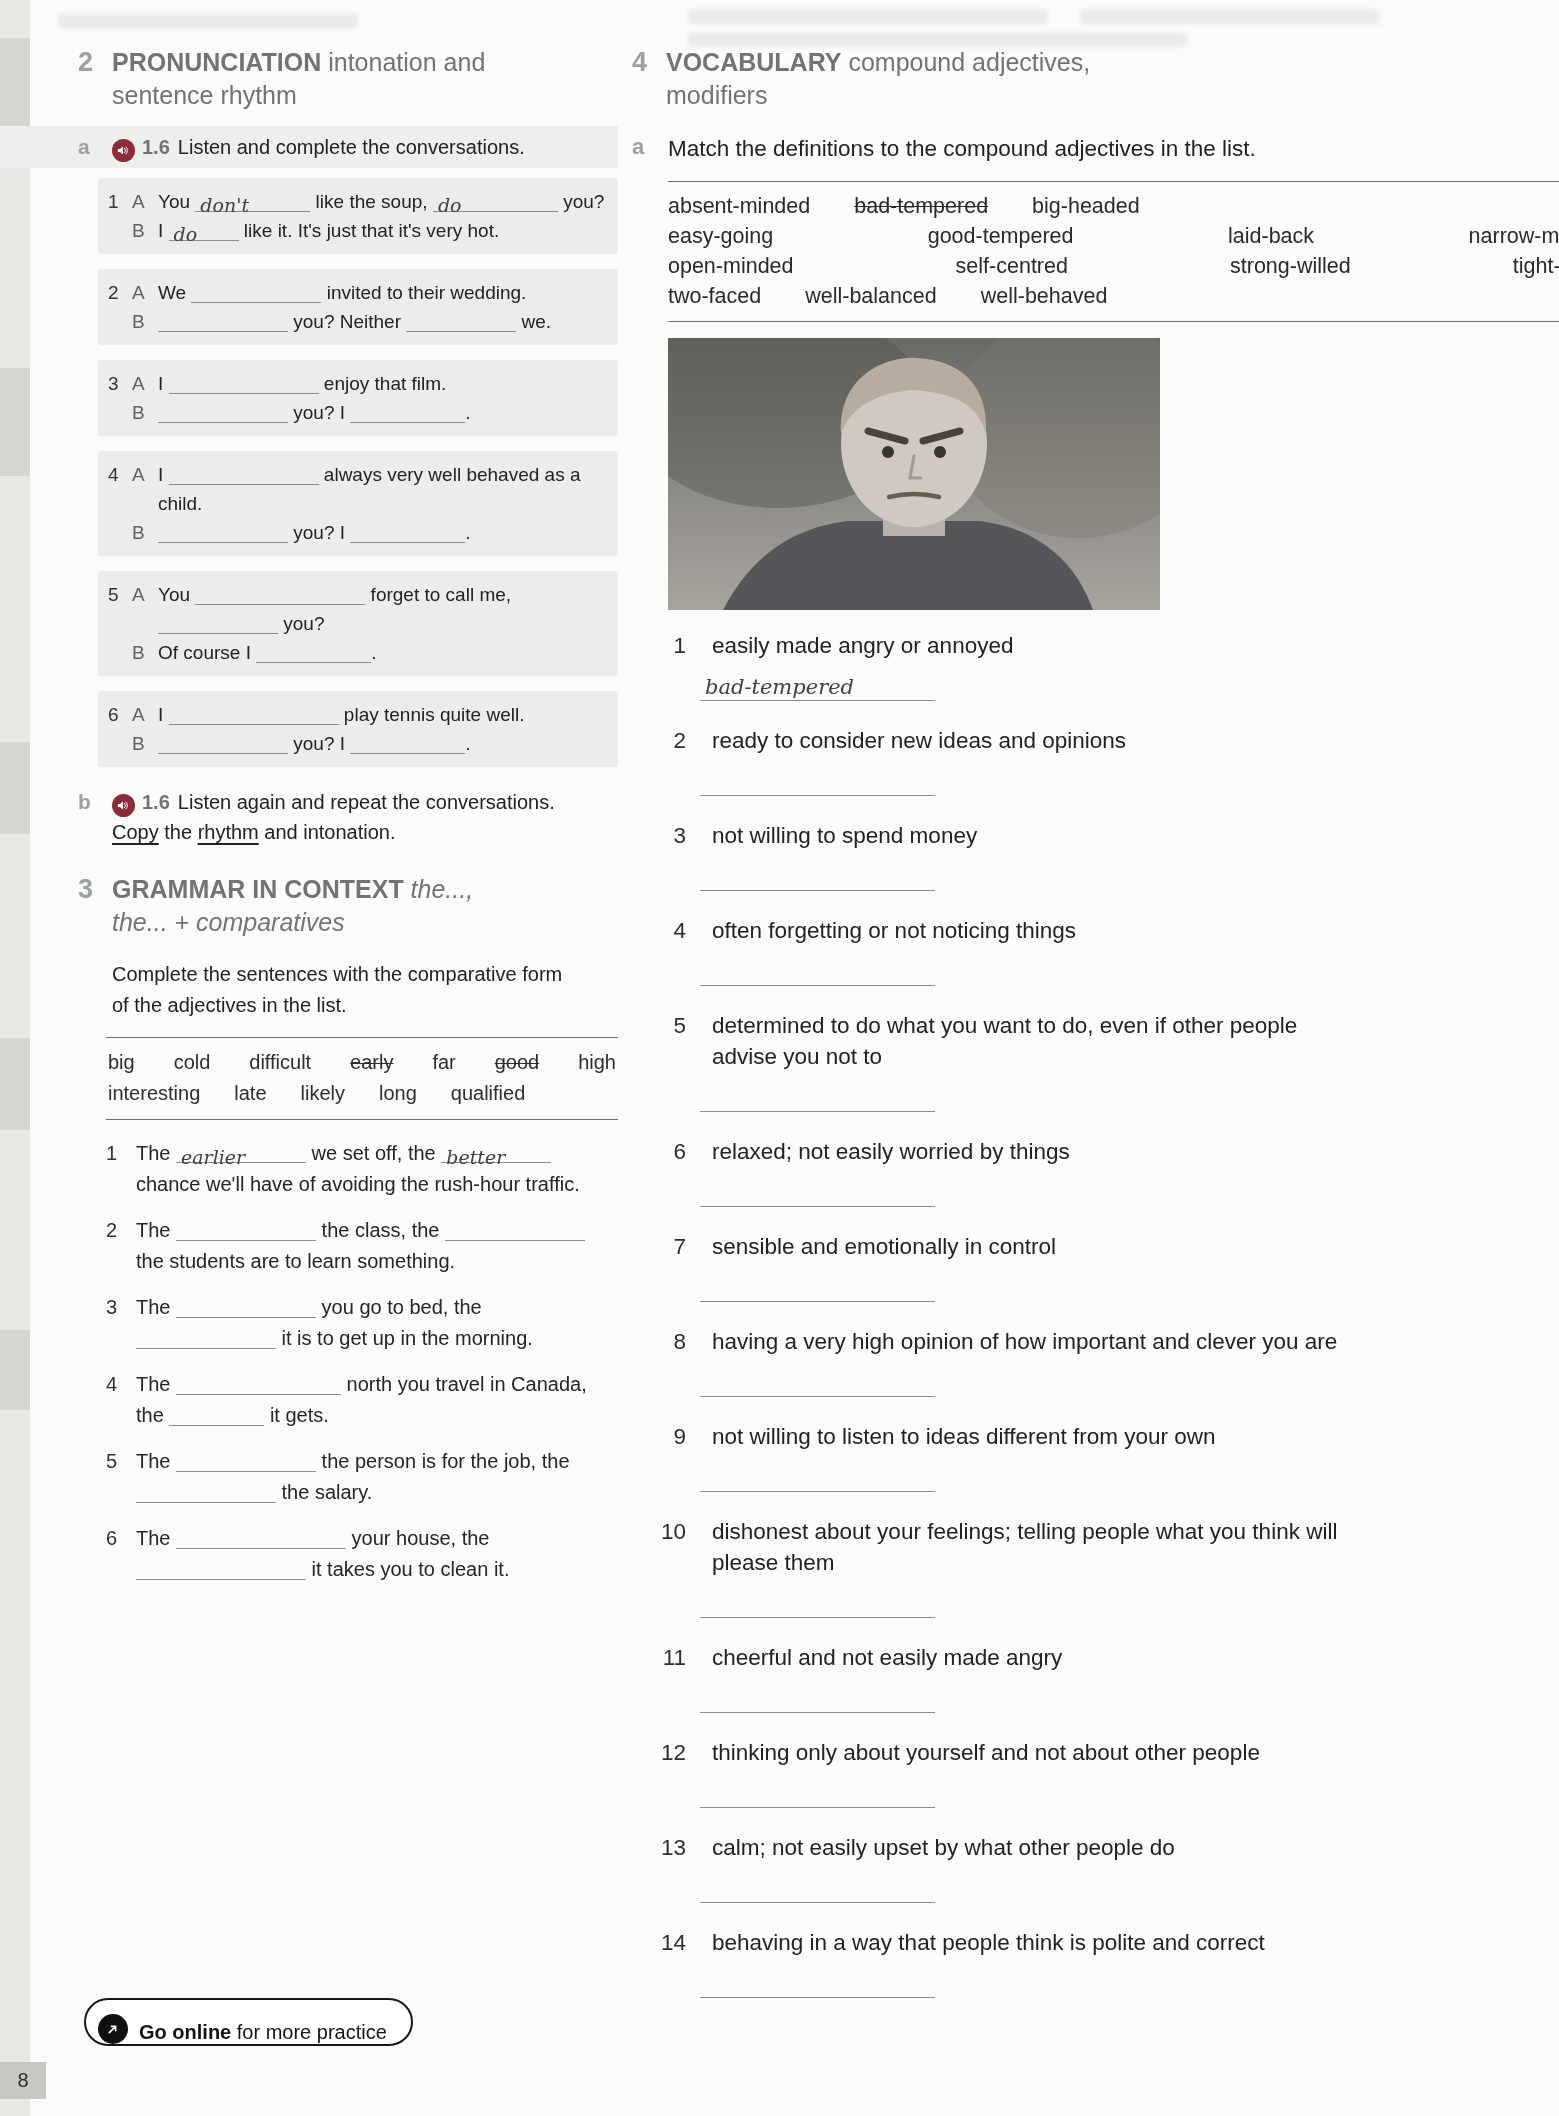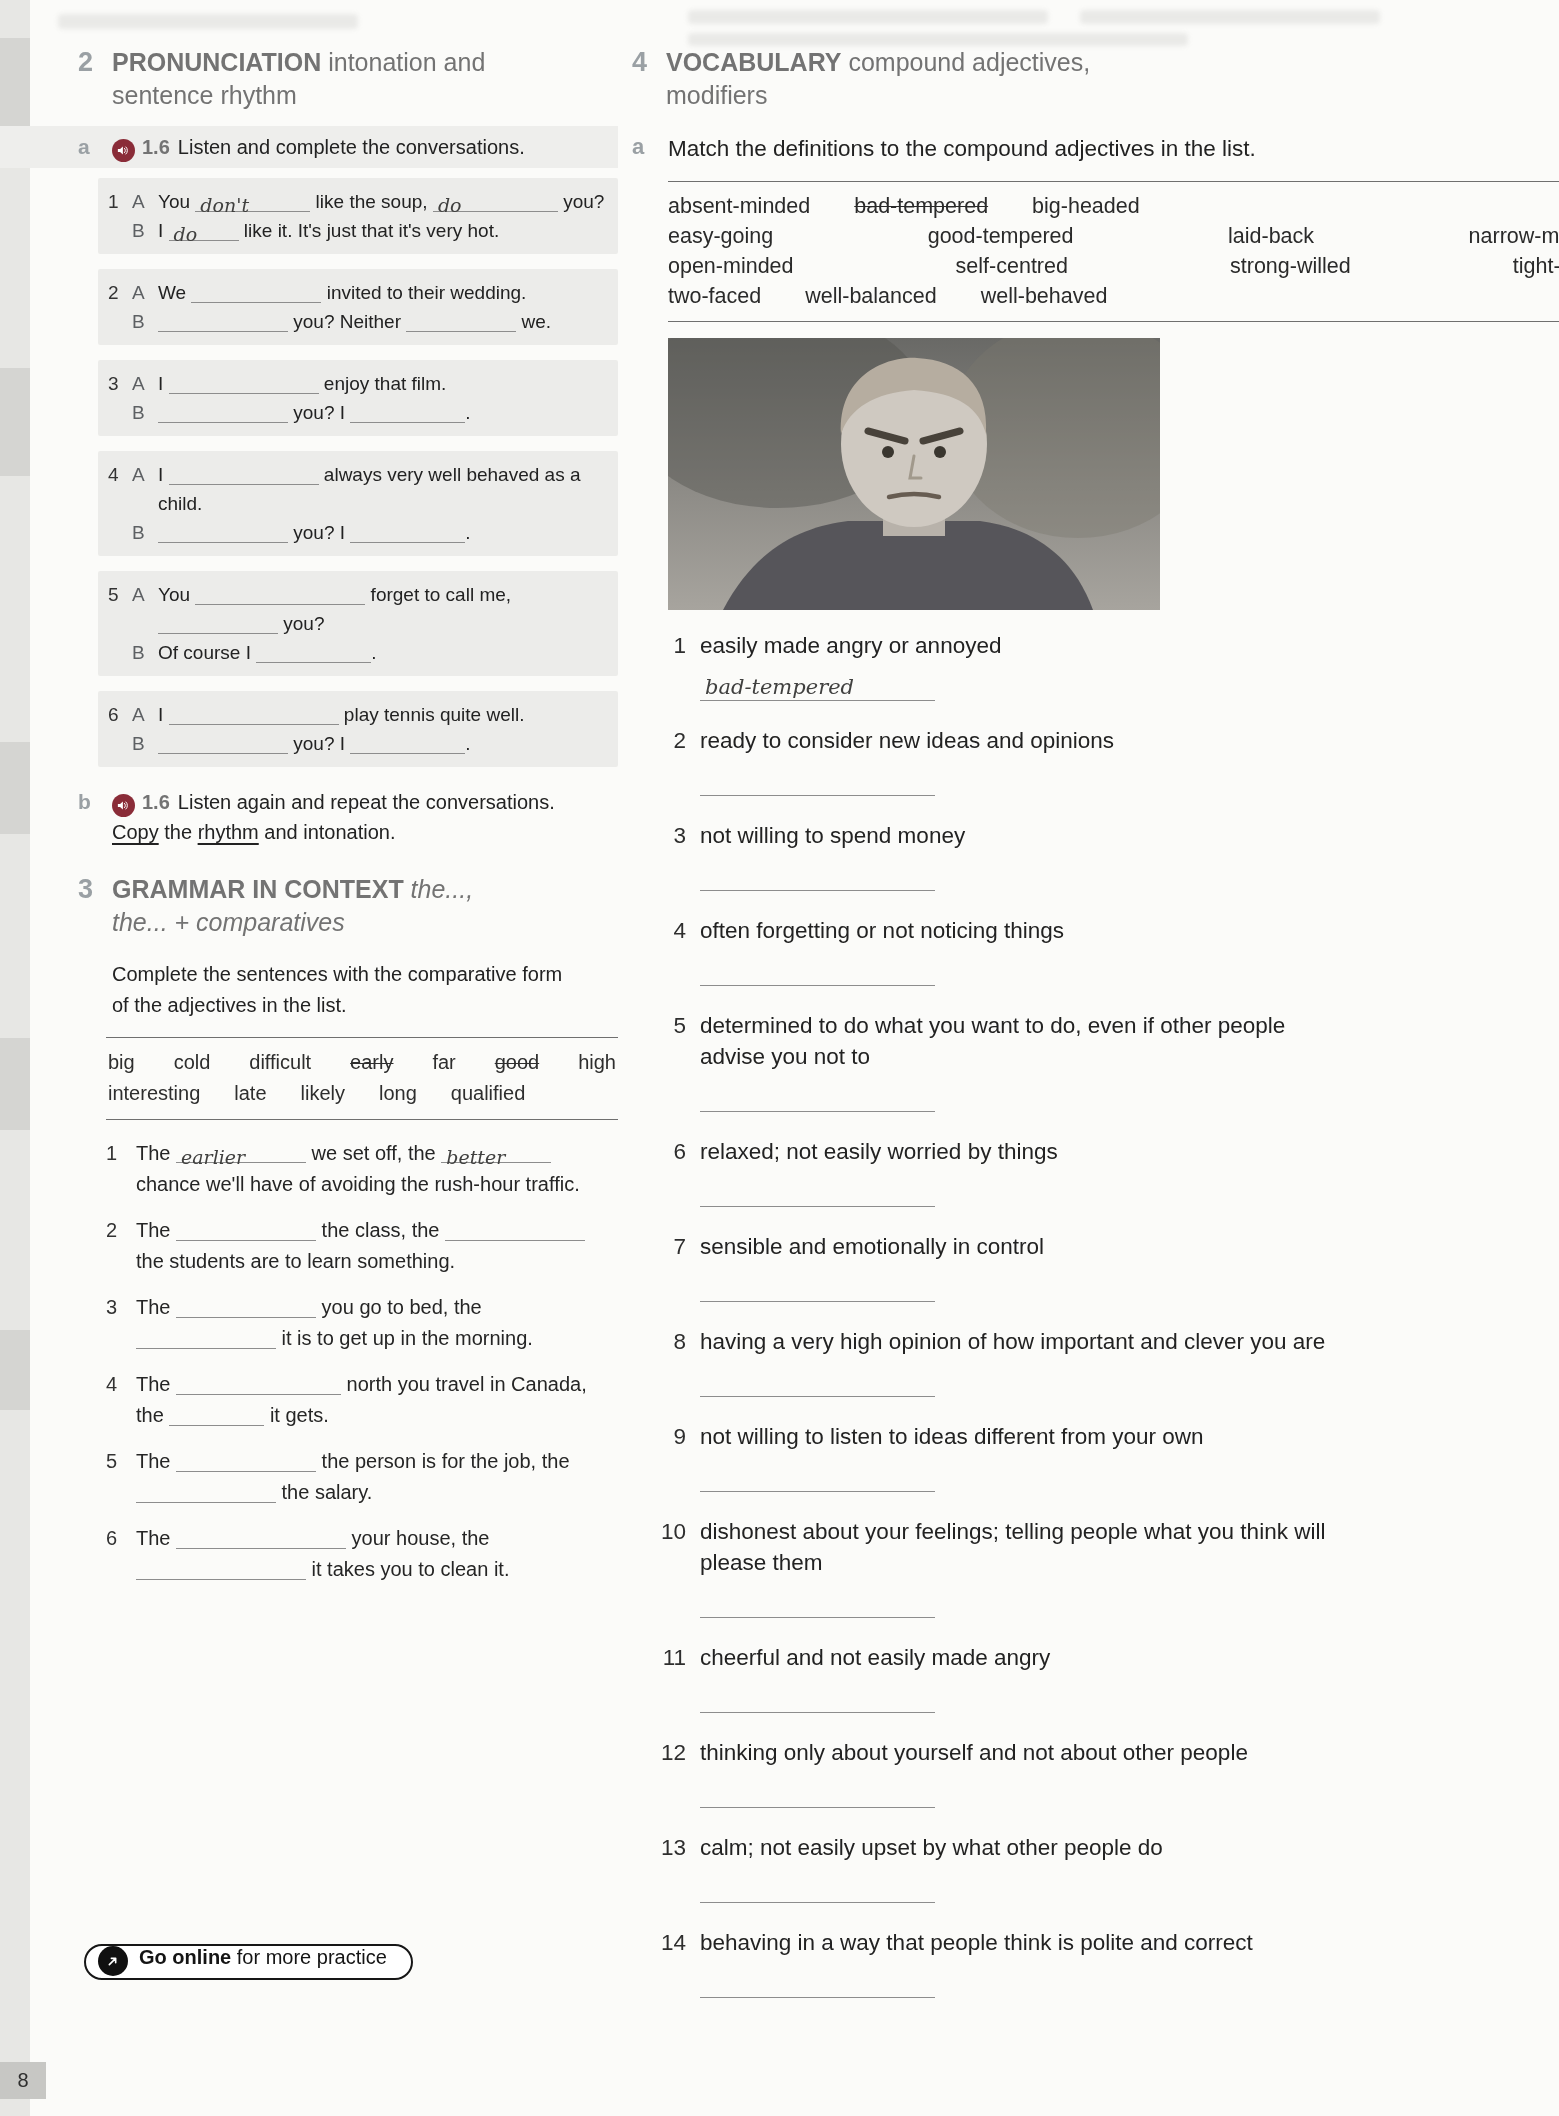--- a/index.html
+++ b/index.html
@@ -69,7 +69,7 @@
   .def-item{ display:flex; margin-bottom:24px; font-size:22.5px; line-height:31px; }
   .def-num{ flex:0 0 42px; text-align:right; padding-right:14px; color:#2e2e2e; }
   .def-body{ flex:1; }
-  .def-text{ color:#222; max-width:640px; }
+  .def-text{ color:#222; max-width:640px;margin-left:12px; }
   .def-answer{ width:235px; border-bottom:1.4px solid #8d8d8d; height:30px; margin-top:10px; }
   .def-answer .ans{ font-size:21px; }
 

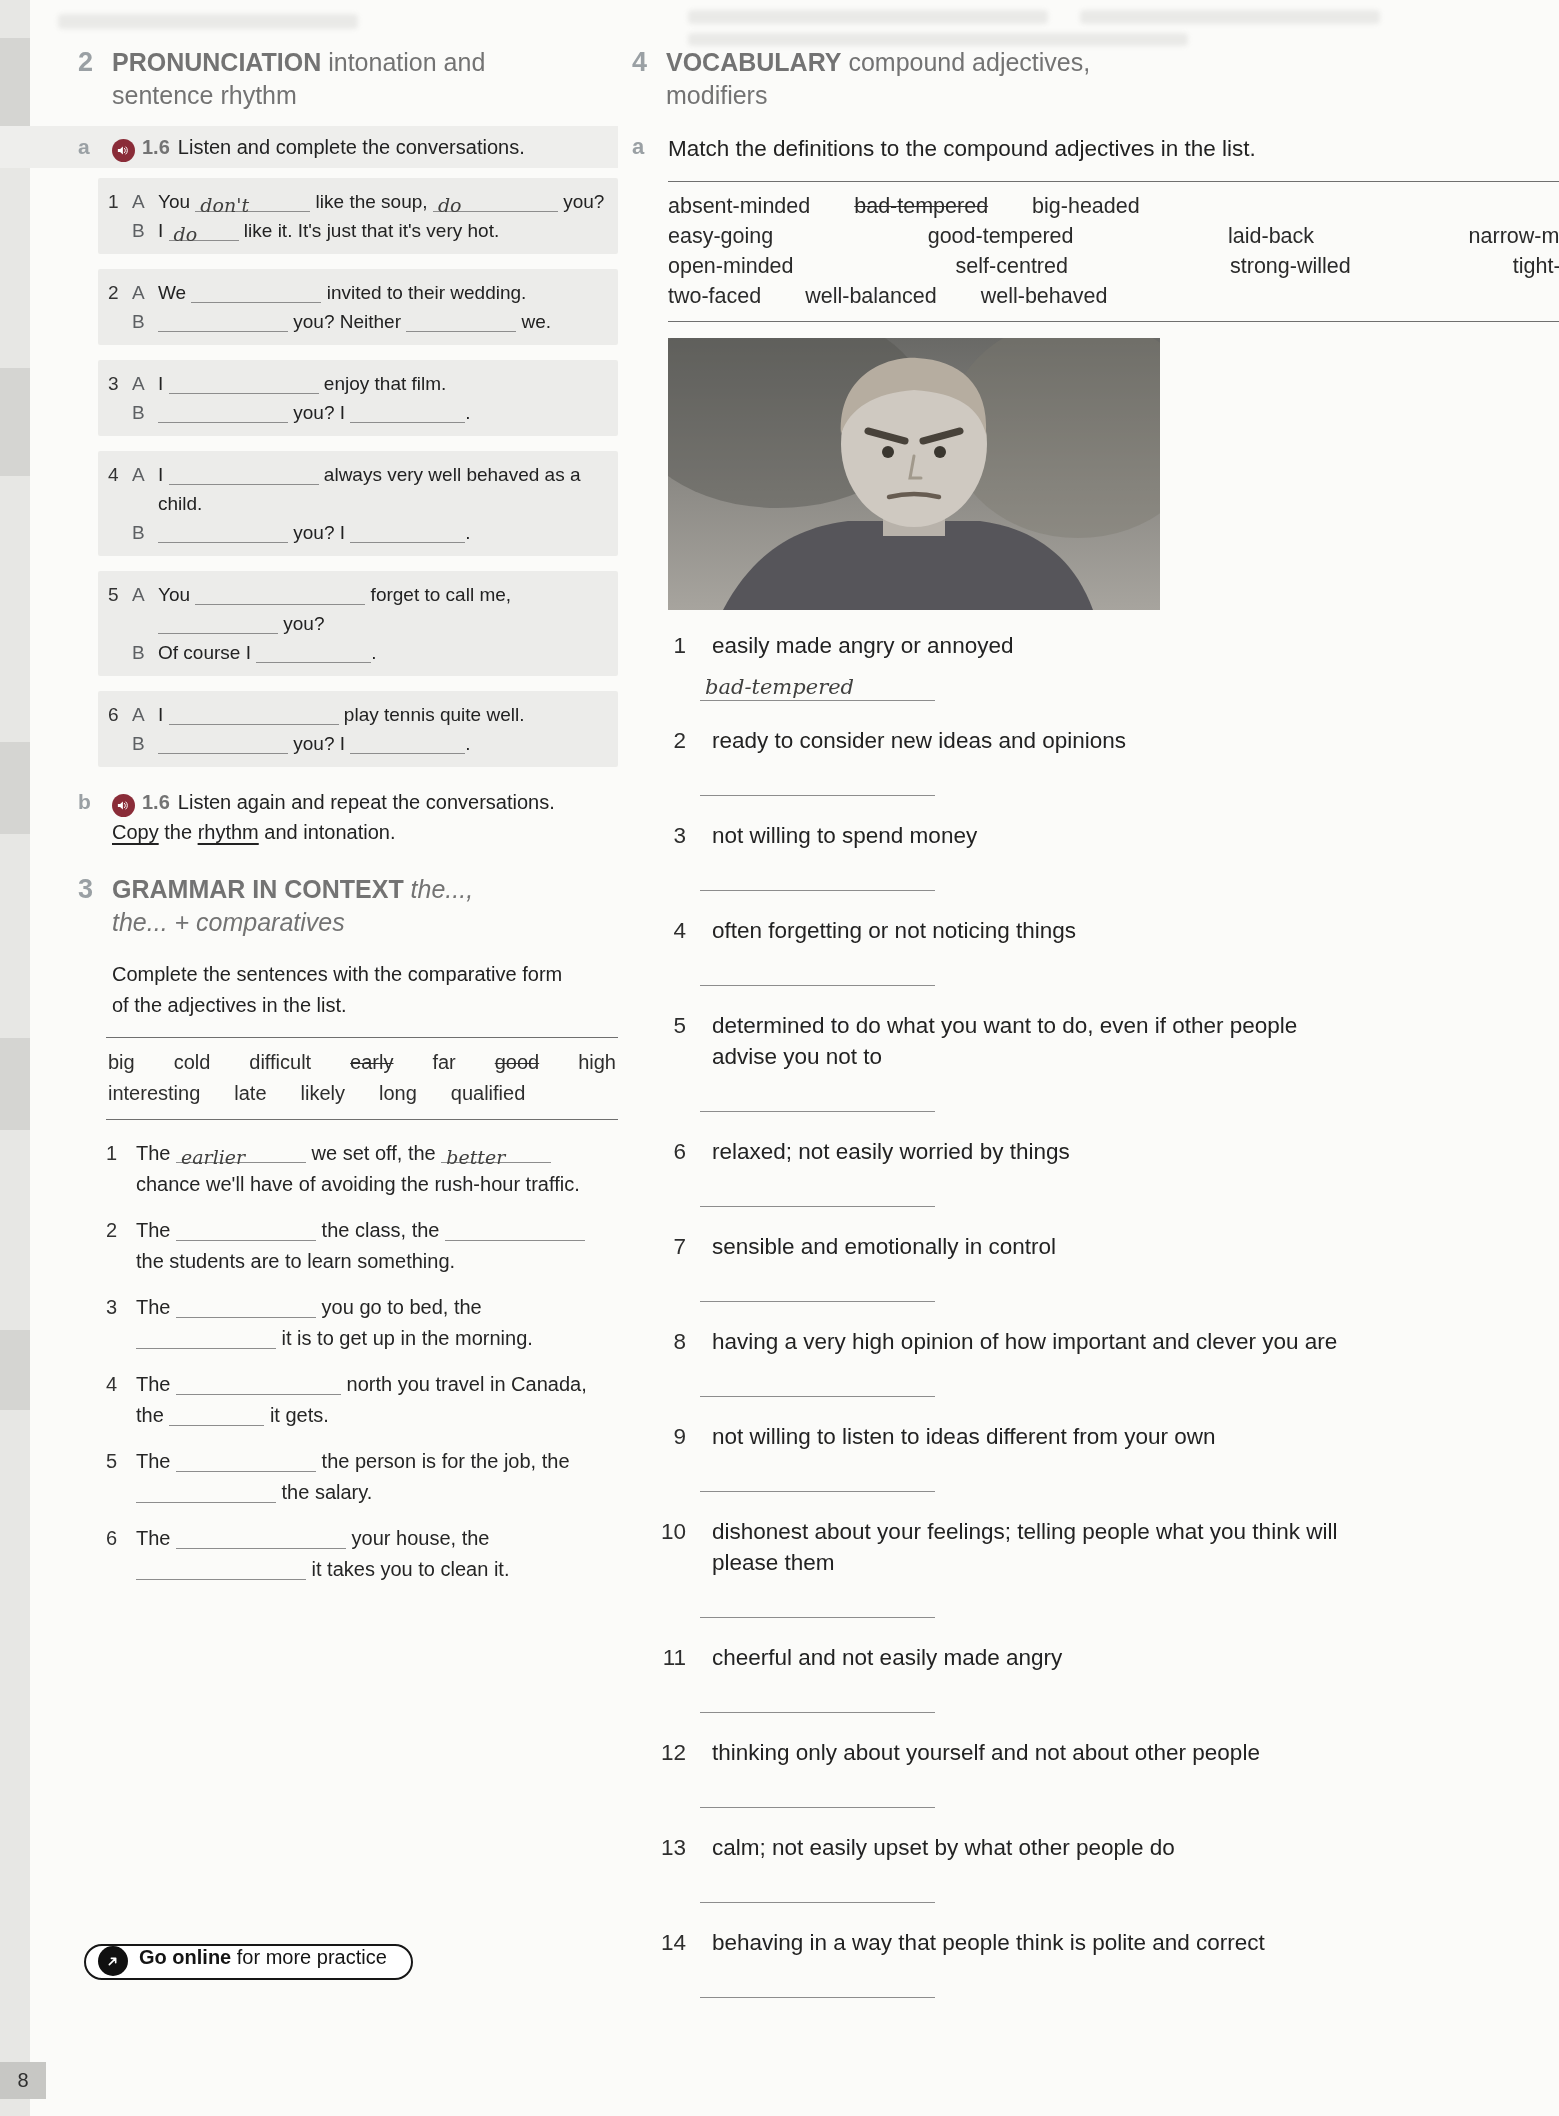--- a/index.html
+++ b/index.html
@@ -76,7 +76,7 @@
   
   .page-num{ position:absolute; left:0; top:2062px; width:46px; height:37px; background:#c7c7c4;
     display:flex; align-items:center; justify-content:center; font-size:20px; color:#2e2e2e; z-index:3; }
-  .go-online{ position:absolute; left:84px; top:1944px; height:36px; display:flex; align-items:flex-start;
+  .go-online{ position:absolute; left:84px; top:1998px; height:48px; display:flex; align-items:flex-end;
     gap:11px; padding:0 24px 0 12px; background:#fff; border:2.5px solid #161616; border-radius:26px; z-index:3; }
   .go-icon{ width:30px; height:30px; border-radius:50%; background:#101010; display:flex;
     align-items:center; justify-content:center; }

